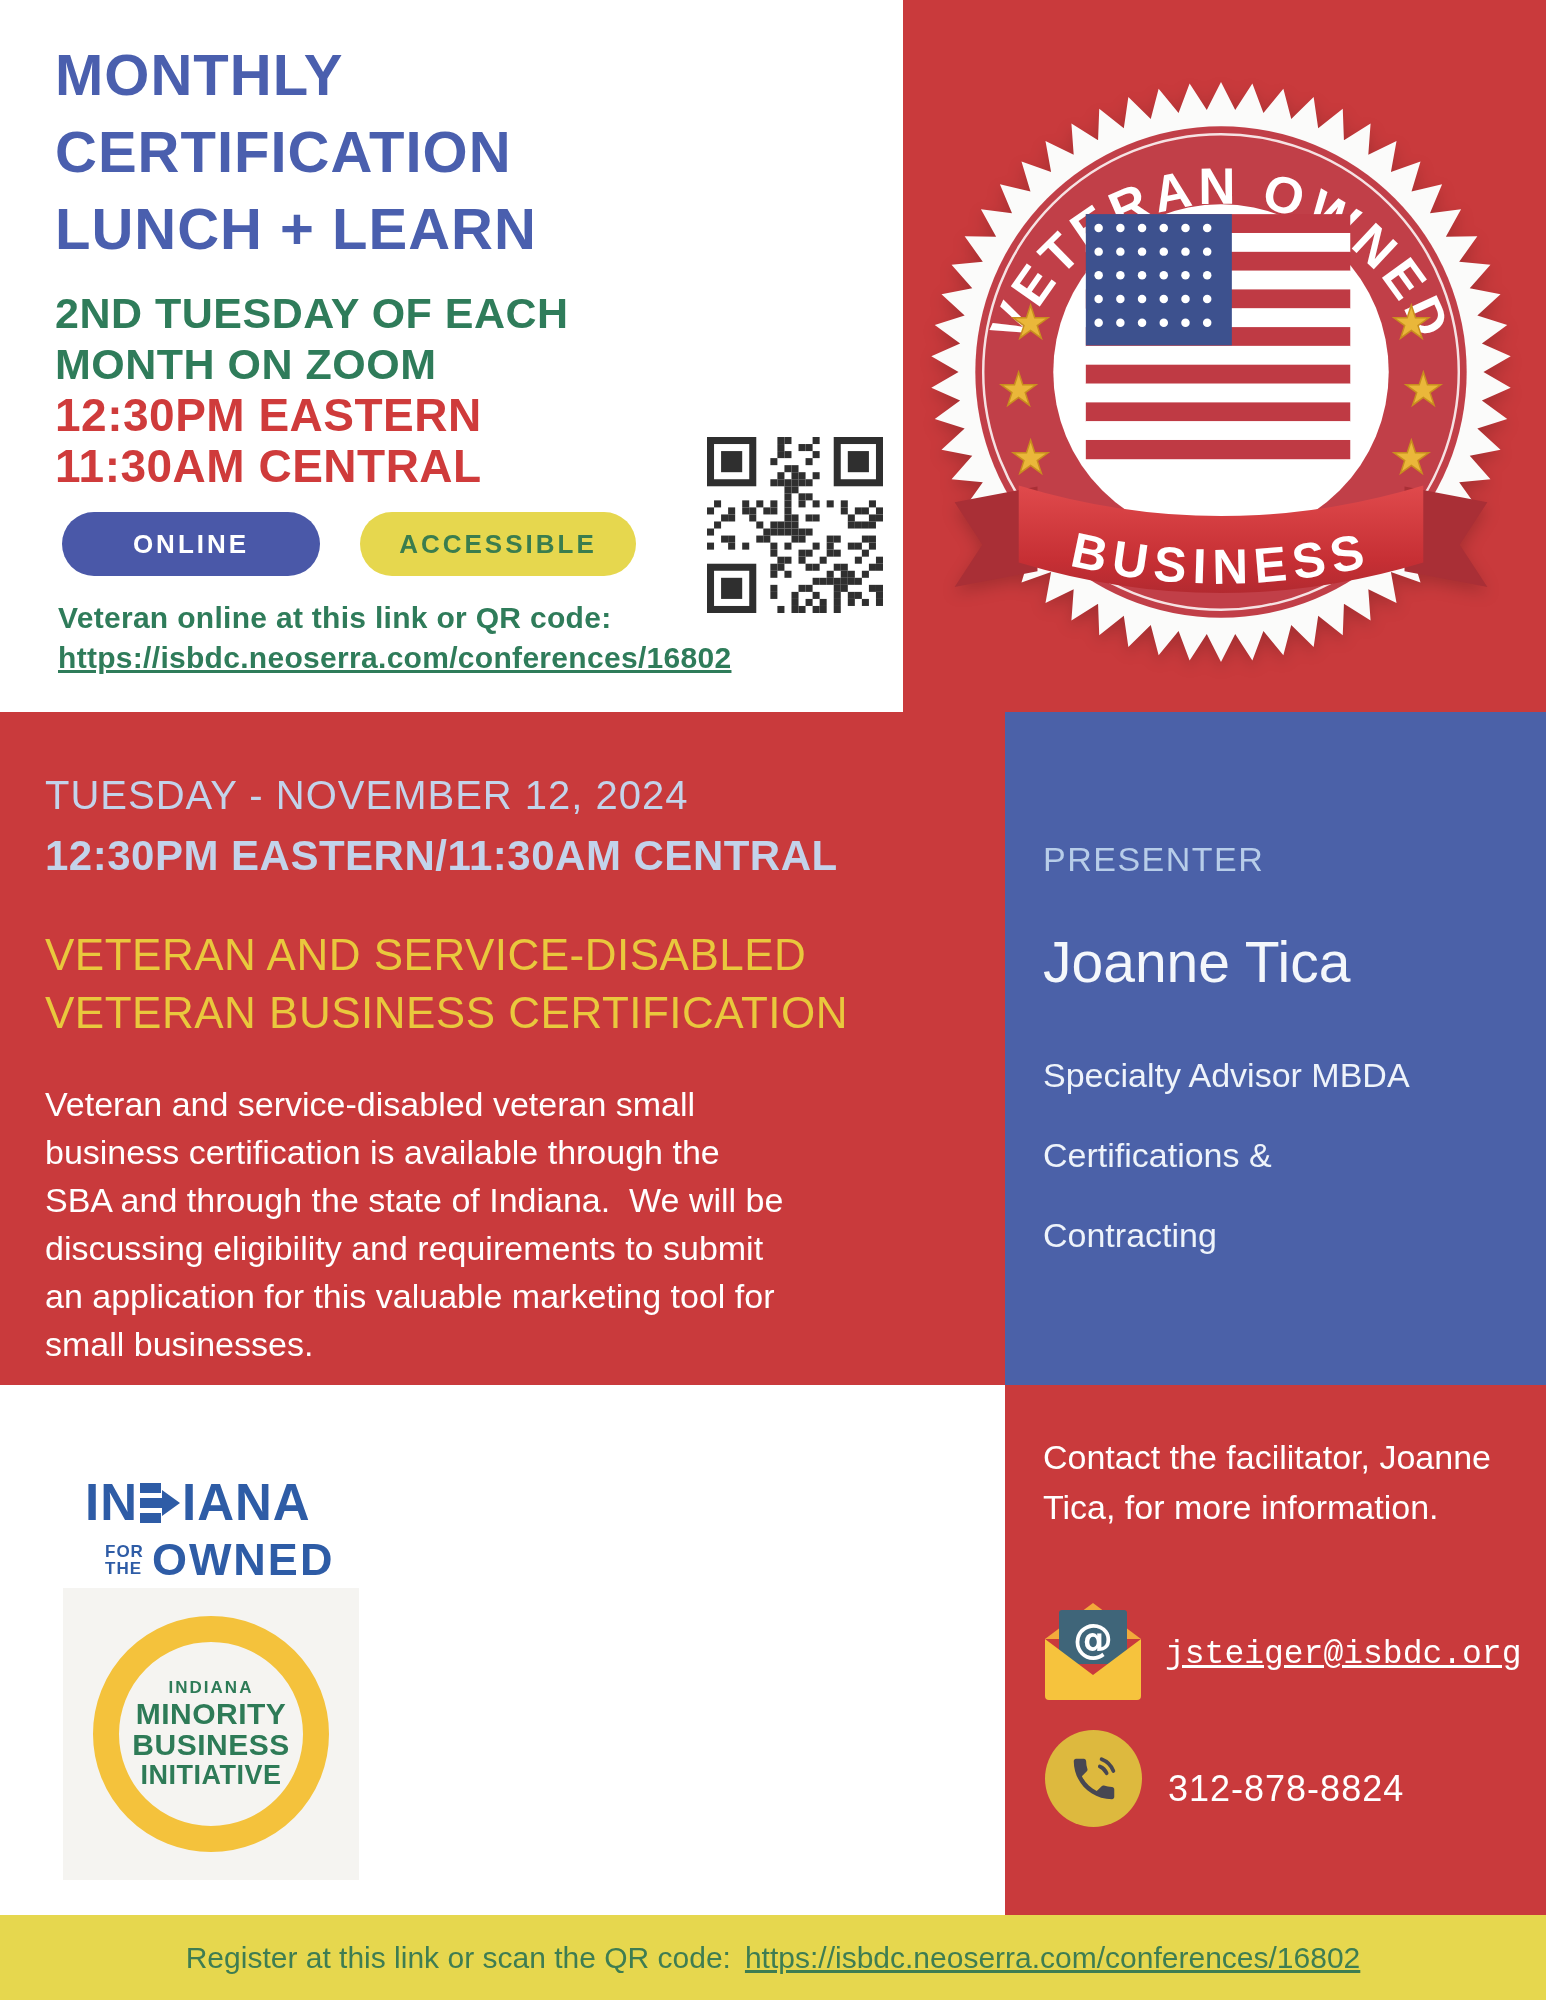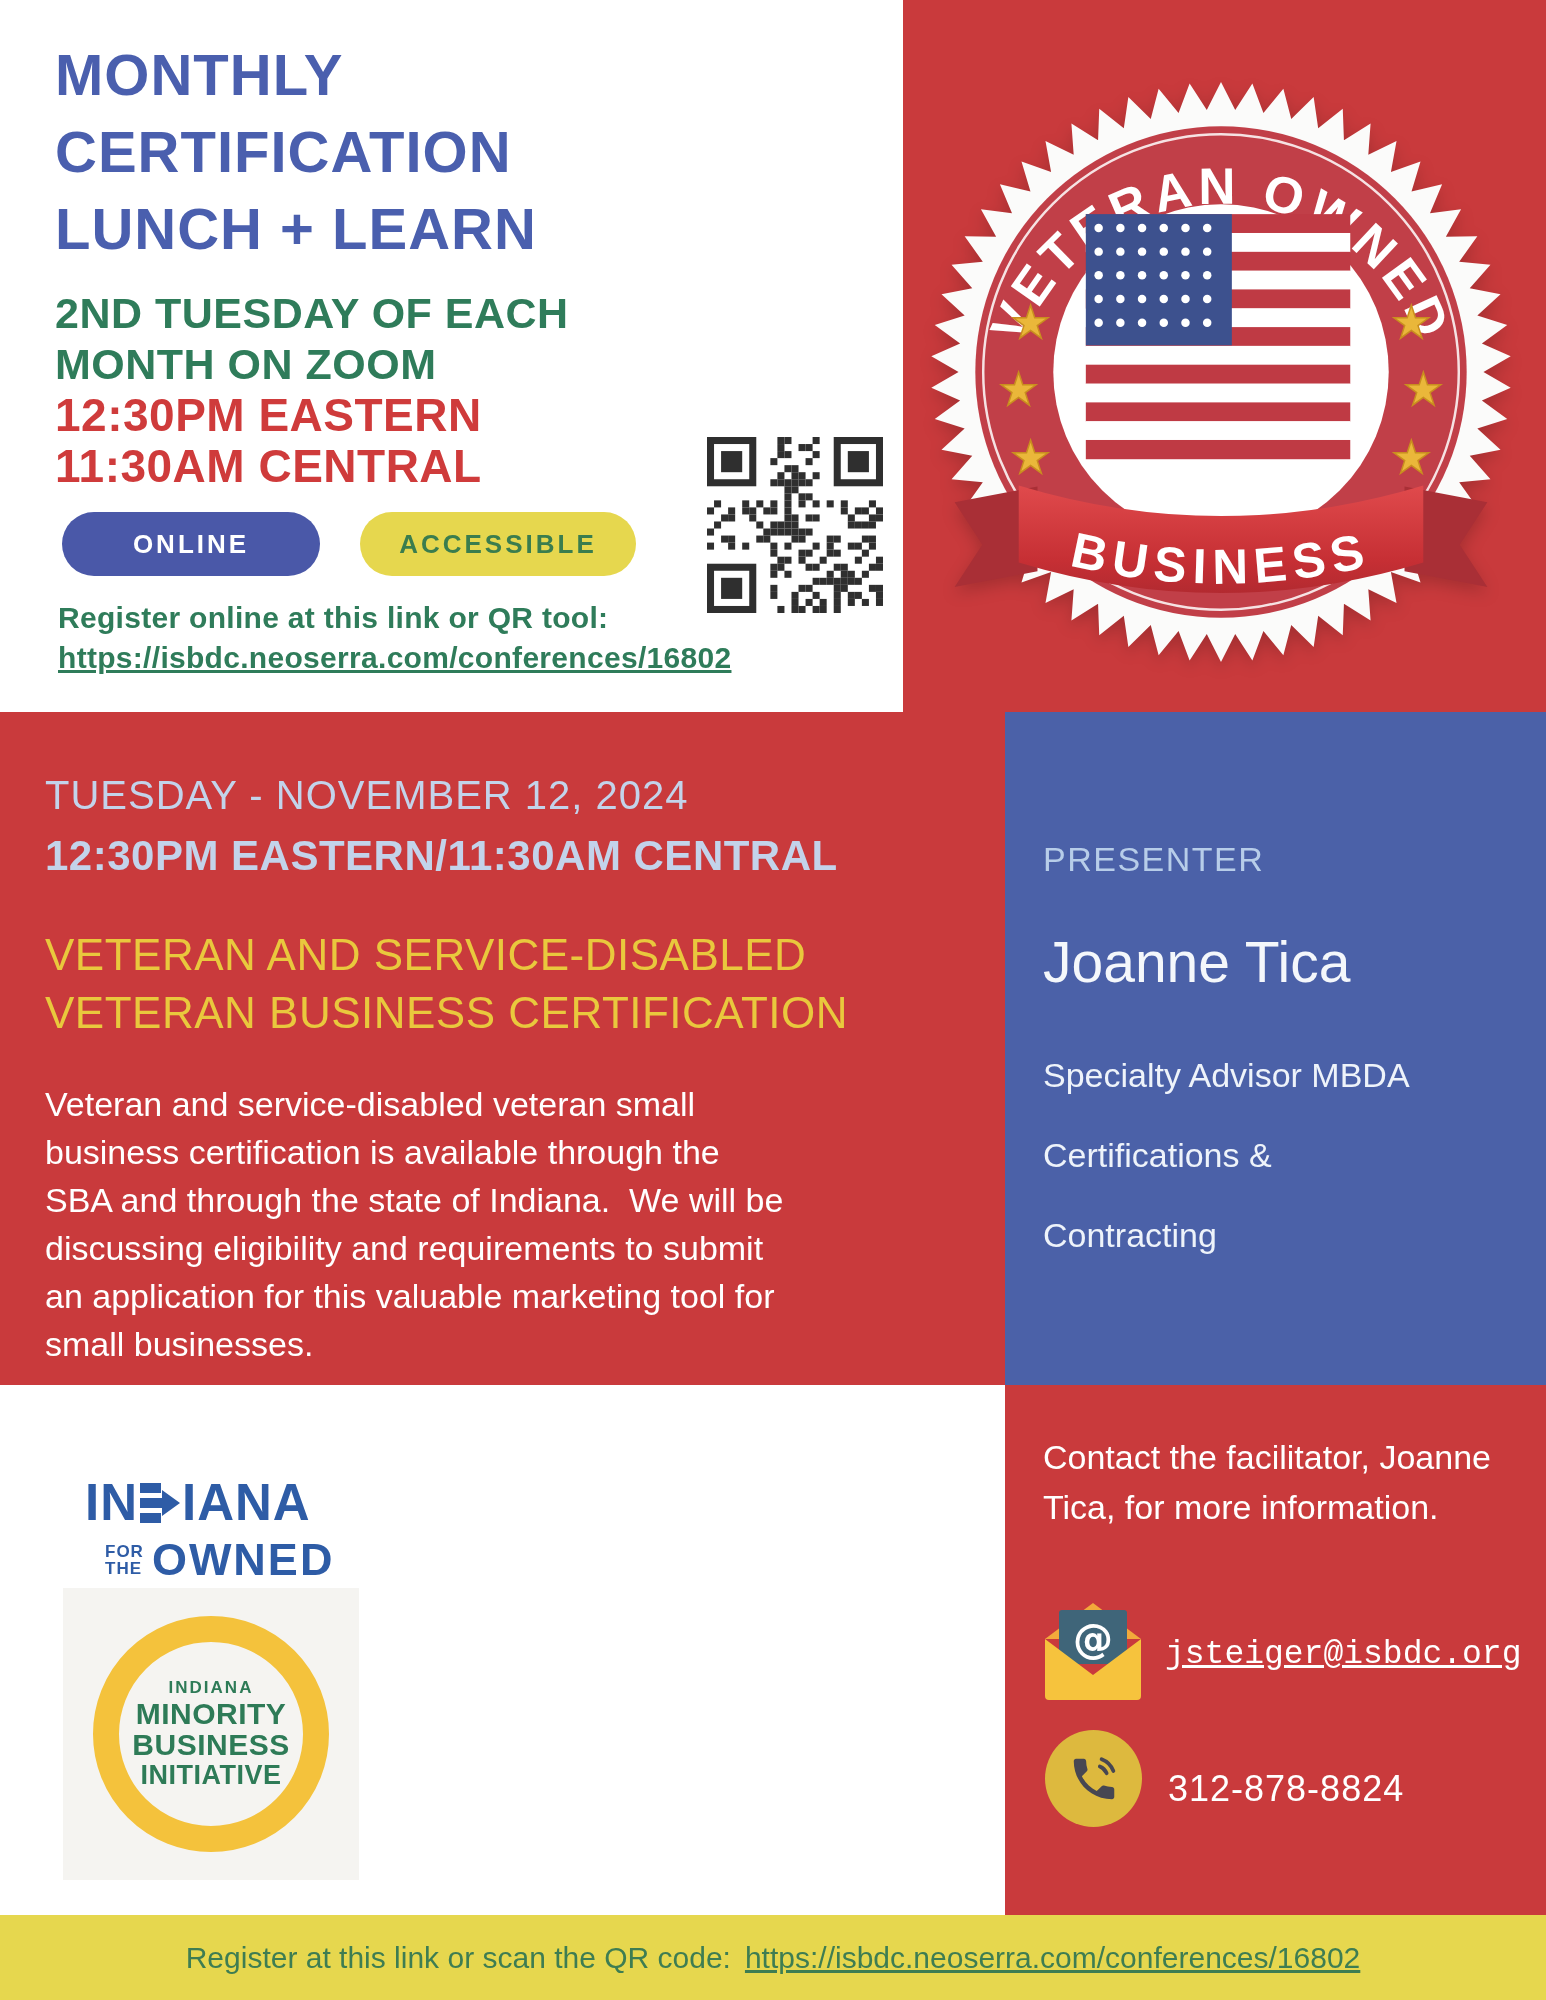--- a/index.html
+++ b/index.html
@@ -105,7 +105,7 @@
       <div class="pill pill-accessible">ACCESSIBLE</div>
     </div>
     <div class="register-block">
-      <div class="register-line">Register online at this link or QR tool:</div>
+      <div class="register-line">Veteran online at this link or QR code:</div>
       <a class="register-url" href="#" style="color:var(--green);">https://isbdc.neoserra.com/conferences/16802</a>
     </div>
     <svg class="qr" id="qr-svg" width="176" height="176" viewBox="0 0 175 175">

